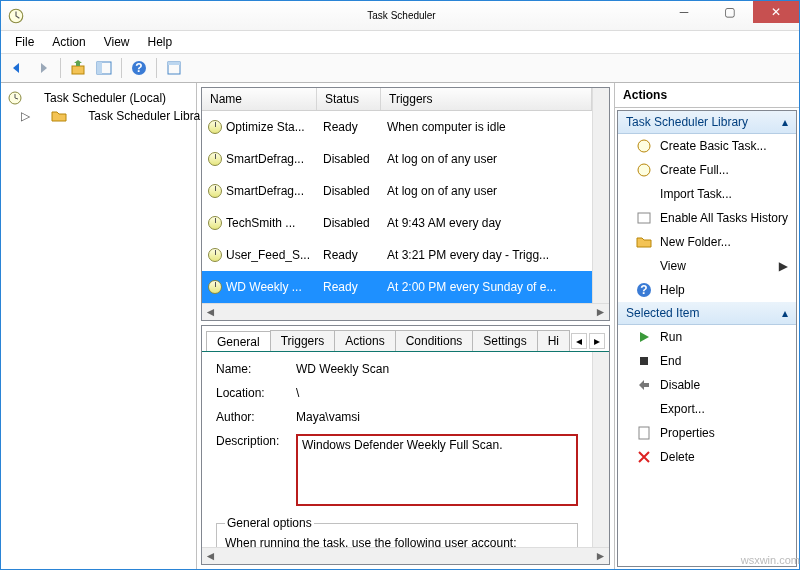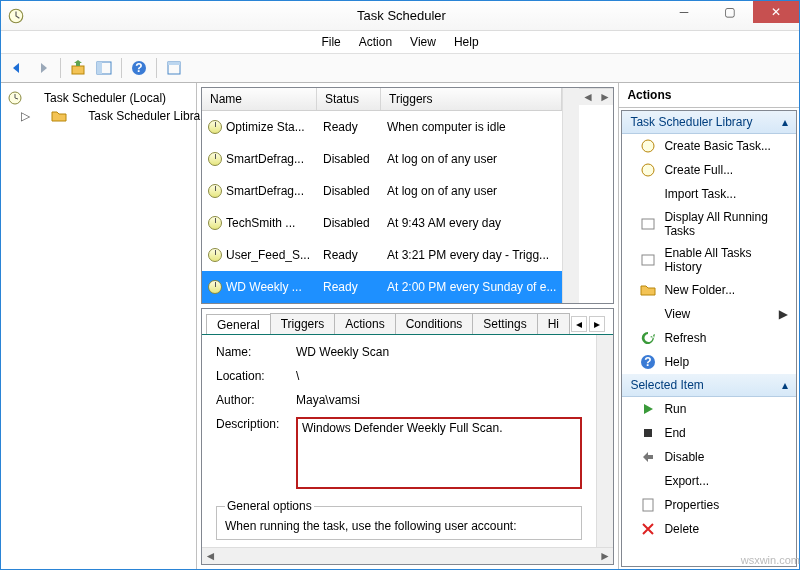--- a/index.html
+++ b/index.html
@@ -6,7 +6,7 @@
 body { margin: 0; background: #fff; width: 800px; height: 570px; overflow: hidden; border: 1px solid #2a84d6; }
 .titlebar { height: 30px; background: linear-gradient(#fff,#f6f6f6); display: flex; align-items: center; position: relative; border-bottom: 1px solid #dcdcdc; }
 .titlebar .icon { width: 18px; height: 18px; margin: 0 6px; }
-.titlebar .title { position: absolute; left: 3px; right: 0; text-align: center; font-size: 13px; color: #000; pointer-events:none;}
+.titlebar .title { position: absolute; left: 3px; right: 0; text-align: center; font-size: 10px; color: #000; pointer-events:none;}
 .winbtns { position: absolute; right: 0; top: 0; display: flex; }
 .winbtn { width: 46px; height: 22px; display: flex; align-items: center; justify-content: center; color: #444; }
 .winbtn.close { background: #c75050; color: #fff; }

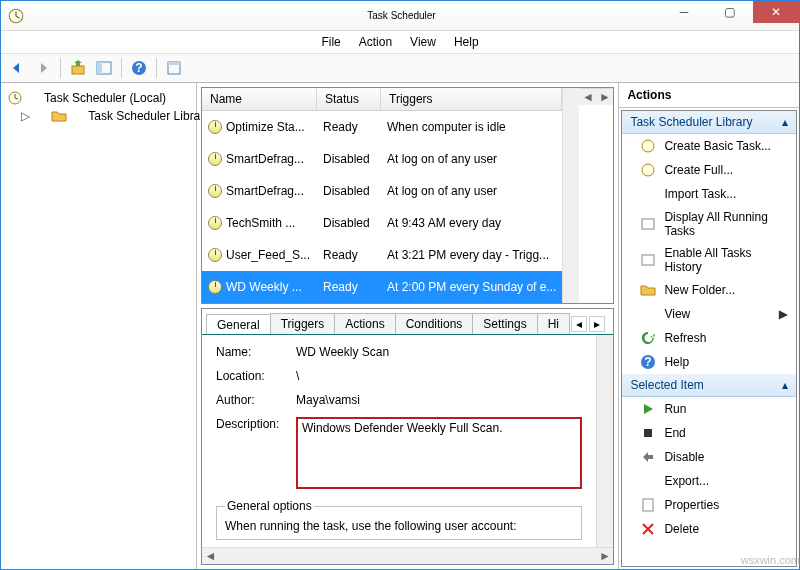--- a/index.html
+++ b/index.html
@@ -10,7 +10,7 @@
 .winbtns { position: absolute; right: 0; top: 0; display: flex; }
 .winbtn { width: 46px; height: 22px; display: flex; align-items: center; justify-content: center; color: #444; }
 .winbtn.close { background: #c75050; color: #fff; }
-.menubar { height: 22px; display: flex; align-items: center; padding: 0 6px; gap: 2px; justify-content: center; }
+.menubar { height: 22px; display: flex; align-items: center; padding: 0 6px; gap: 2px; }
 .menuitem { padding: 2px 8px; }
 .toolbar { height: 30px; border-top:1px solid #e0e0e0; border-bottom:1px solid #b8b8b8; display: flex; align-items: center; padding: 0 4px; gap: 2px; background:#fafafa;}
 .tbtn { width: 24px; height: 24px; display: flex; align-items: center; justify-content: center; }

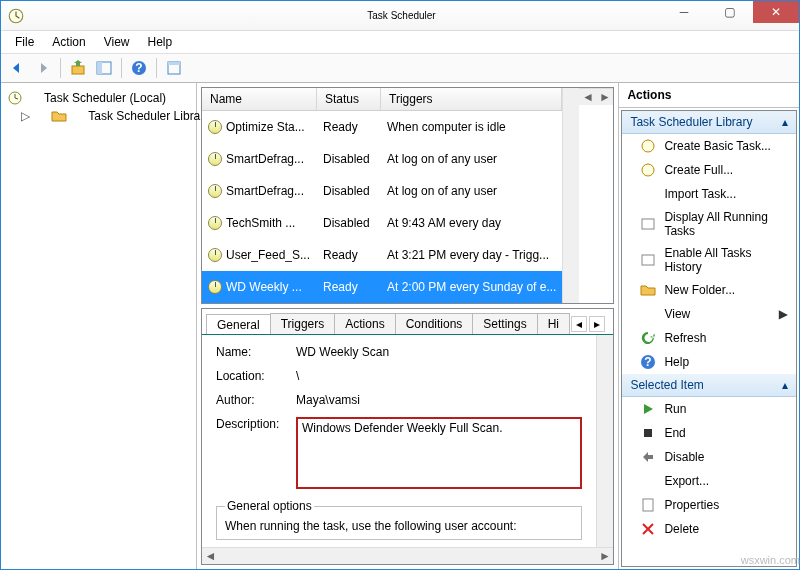--- a/index.html
+++ b/index.html
@@ -21,7 +21,7 @@
 .tree-row.indent { padding-left: 16px; }
 .exp { width:12px; display:inline-flex; justify-content:center; color:#555;}
 .mid { flex: 1; display: flex; flex-direction: column; border-right: 1px solid #c0c0c0; }
-.tasklist { border:1px solid #828790; margin:4px; background:#fff; display:flex; flex-direction:row; }
+.tasklist { border:1px solid #828790; margin:4px; background:#fff; display:flex; flex-direction:column; }
 .cols { display: flex; background: linear-gradient(#fdfdfd,#ececec); border-bottom: 1px solid #d0d0d0; }
 .col { padding: 4px 8px; border-right:1px solid #d6d6d6; }
 .col.name{width:115px;} .col.status{width:64px;} .col.trig{flex:1;}

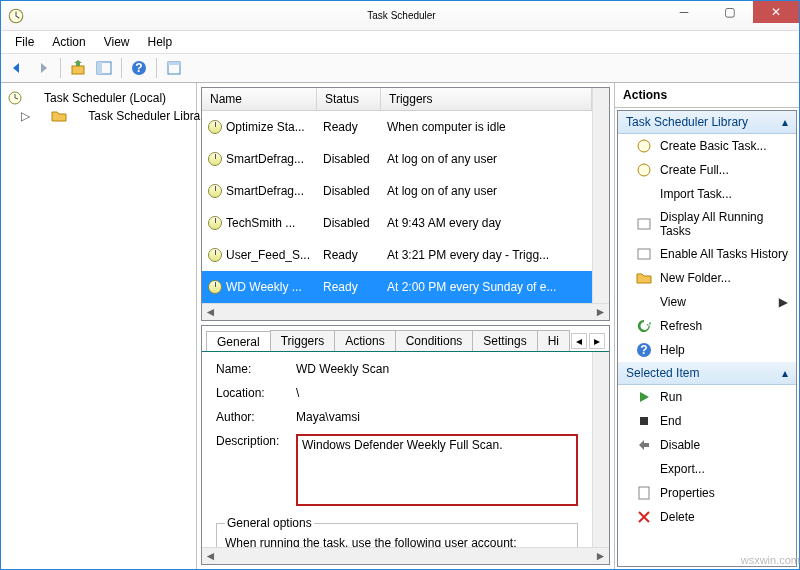--- a/index.html
+++ b/index.html
@@ -289,14 +289,6 @@
                 <rect x="2" y="3" width="12" height="10" fill="#fff" stroke="#888"></rect>
               </svg>
             </span>
-            <span>Display All Running Tasks</span>
-          </div>
-          <div class="aitem">
-            <span class="ico">
-              <svg viewBox="0 0 16 16">
-                <rect x="2" y="3" width="12" height="10" fill="#fff" stroke="#888"></rect>
-              </svg>
-            </span>
             <span>Enable All Tasks History</span>
           </div>
           <div class="aitem">

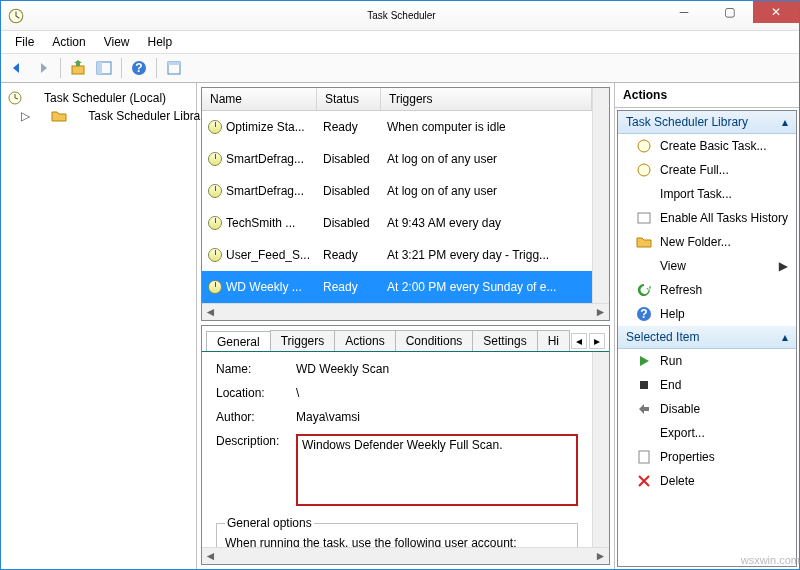--- a/index.html
+++ b/index.html
@@ -307,14 +307,6 @@
           <div class="aitem">
             <span class="ico">
               <svg viewBox="0 0 16 16">
-                <path d="M8 2a6 6 0 1 0 5 3l2-1-1 4-4-1 2-1a4 4 0 1 1-4-2z" fill="#3a9a3a"></path>
-              </svg>
-            </span>
-            <span>Refresh</span>
-          </div>
-          <div class="aitem">
-            <span class="ico">
-              <svg viewBox="0 0 16 16">
                 <circle cx="8" cy="8" r="7" fill="#3a7bd5"></circle>
                 <text x="8" y="12" text-anchor="middle" fill="#fff" font-size="10" font-weight="bold">?</text>
               </svg>

